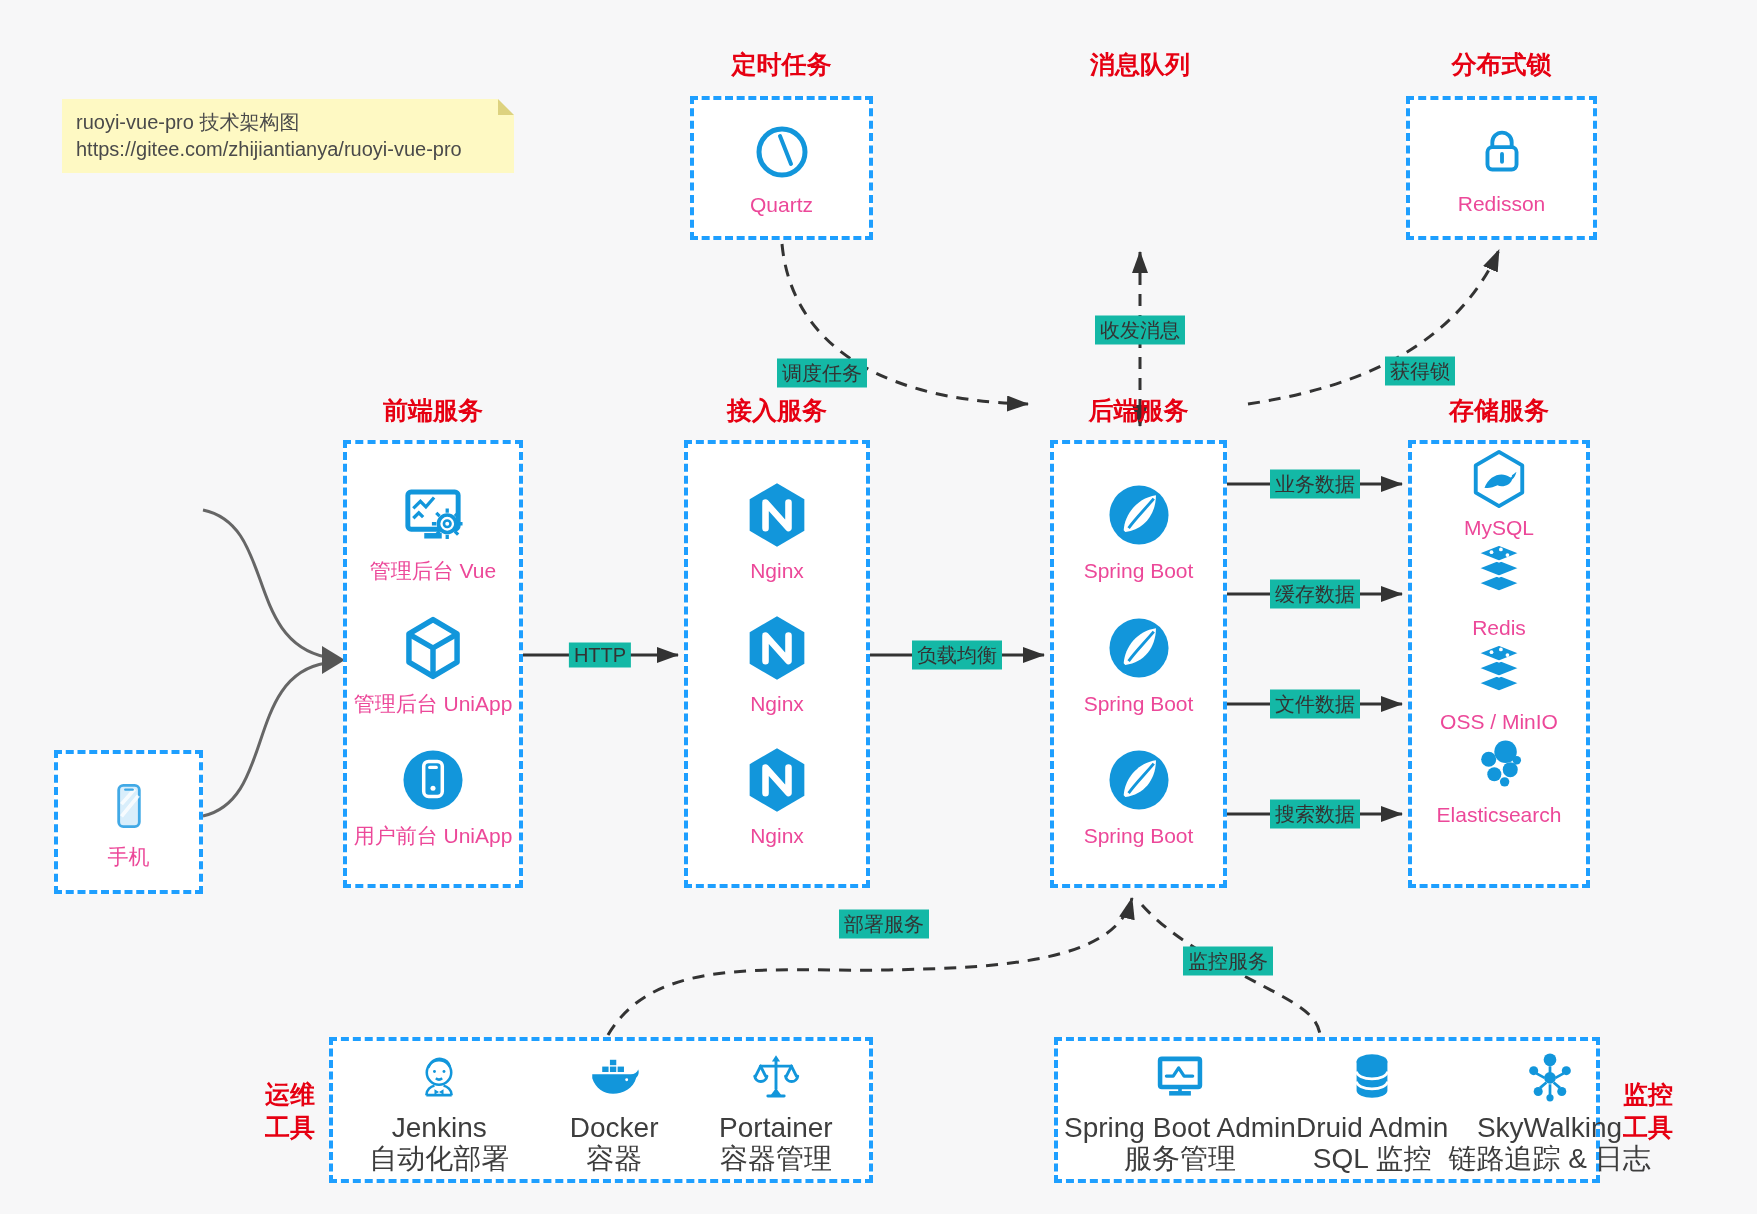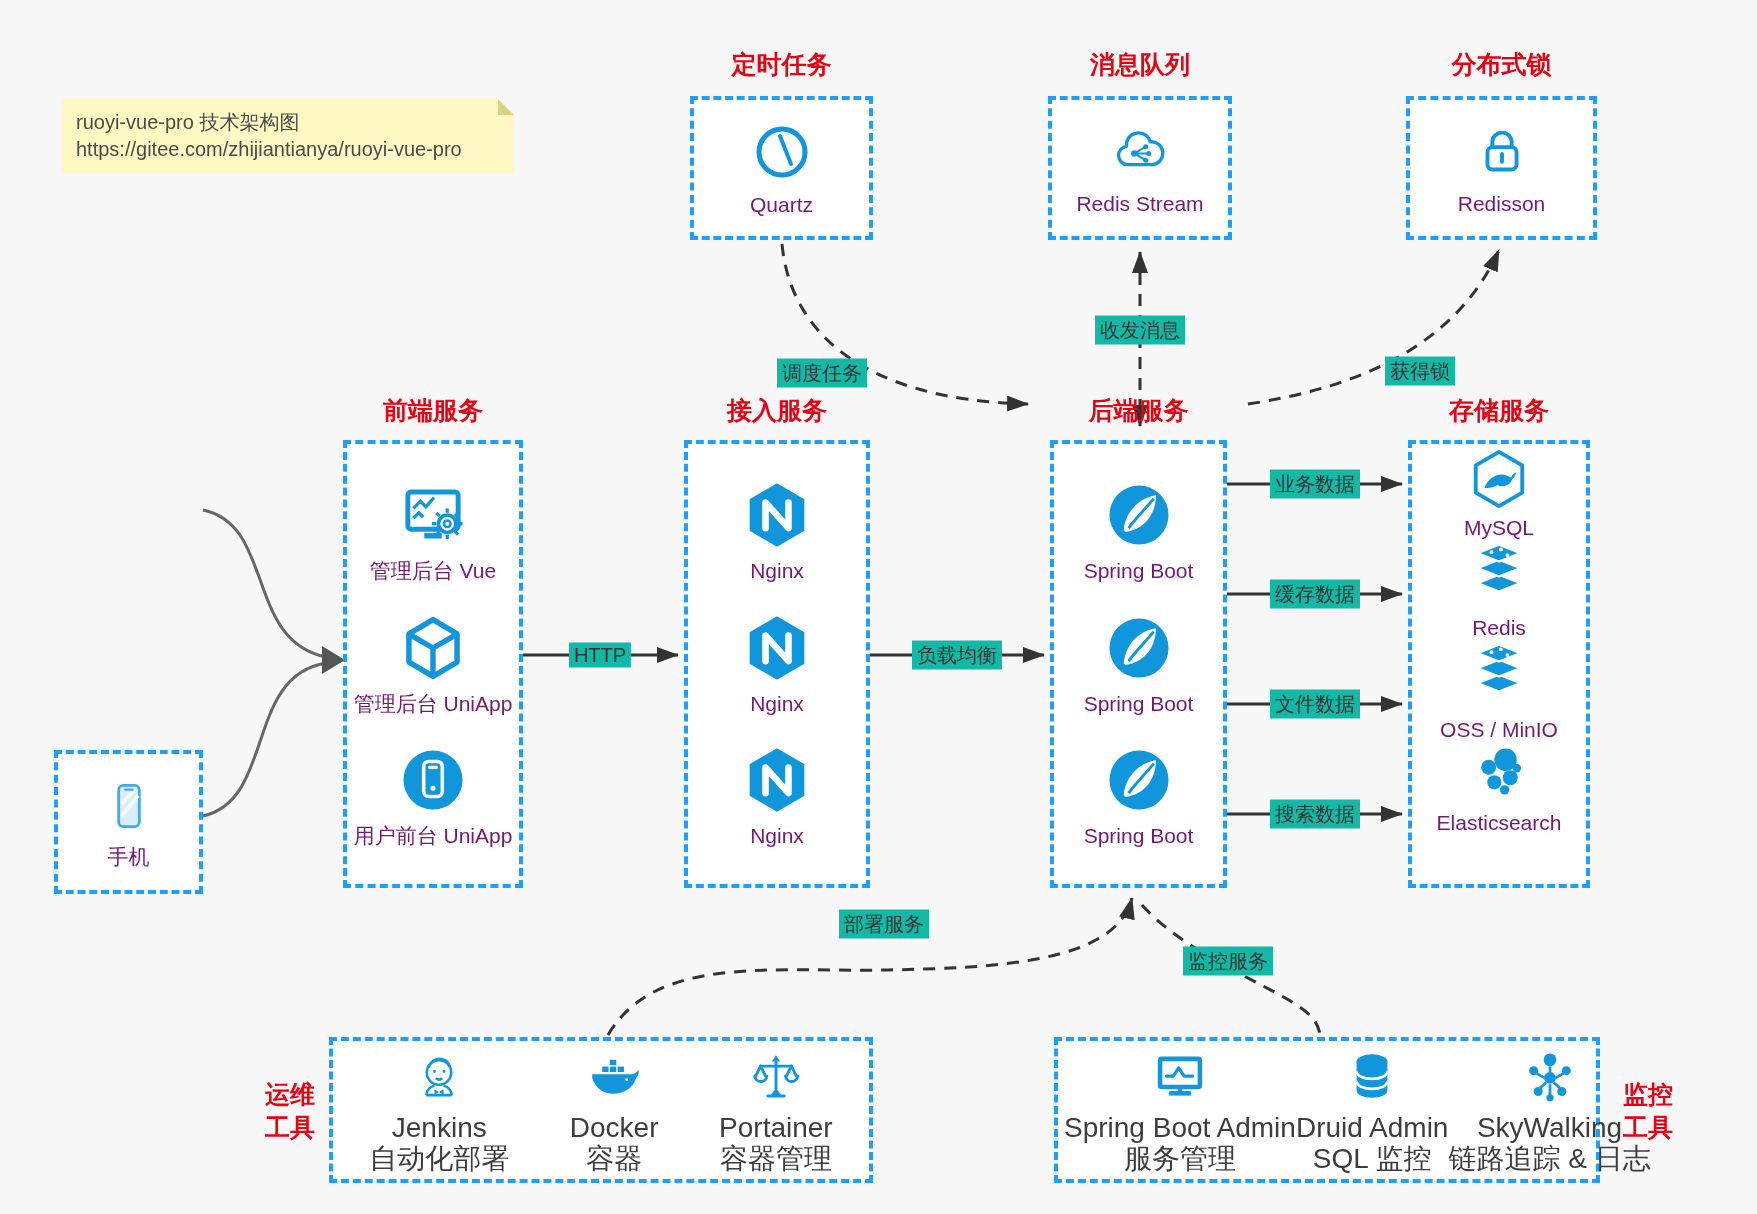--- a/index.html
+++ b/index.html
@@ -11,7 +11,7 @@
   .col4{flex-direction:column;justify-content:flex-start;padding:4px 0;}
   .row3{flex-direction:row;justify-content:space-around;padding:0 6px;}
   .cell{display:flex;flex-direction:column;align-items:center;gap:9px;}
-  .lbl{font-size:21px;color:#701a75;white-space:nowrap;line-height:24px;}
+  .lbl{font-size:21px;color:#ec4899;white-space:nowrap;line-height:24px;}
   .tool{display:flex;flex-direction:column;align-items:center;gap:4px;}
   .tool .icon{margin-bottom:4px;}
   .tool-name,.tool-desc{font-size:28px;color:#3d3d3d;line-height:27px;white-space:nowrap;}

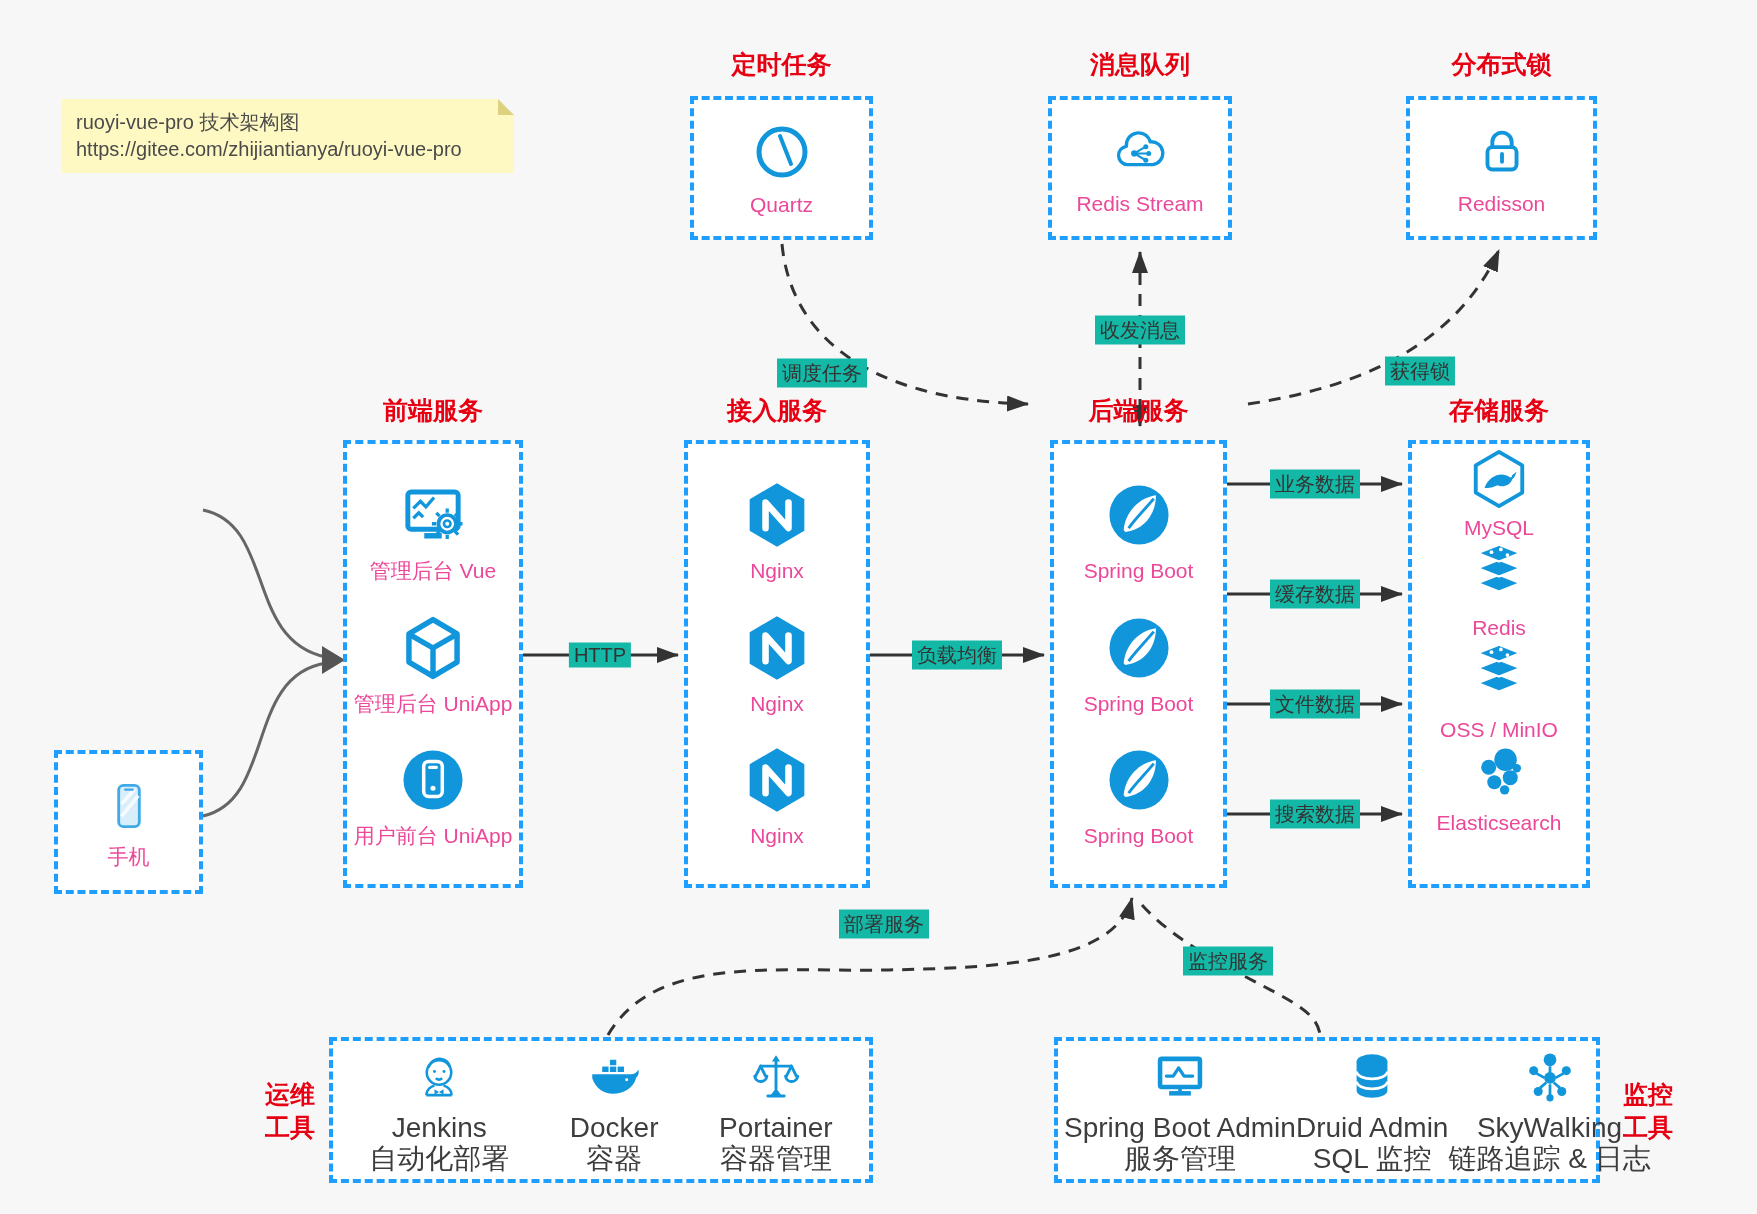--- a/index.html
+++ b/index.html
@@ -238,14 +238,6 @@
       <div class="lbl">Quartz</div>
     </div>
   </div>
-  <div class="box" style="left:1048px;top:96px;width:184px;height:144px">
-    <div class="cell">
-      <svg class="icon" width="62" height="62">
-          <use href="#i-cloudstream"></use>
-        </svg>
-      <div class="lbl">Redis Stream</div>
-    </div>
-  </div>
   <div class="box" style="left:1406px;top:96px;width:191px;height:144px">
     <div class="cell">
       <svg class="icon" width="62" height="62">

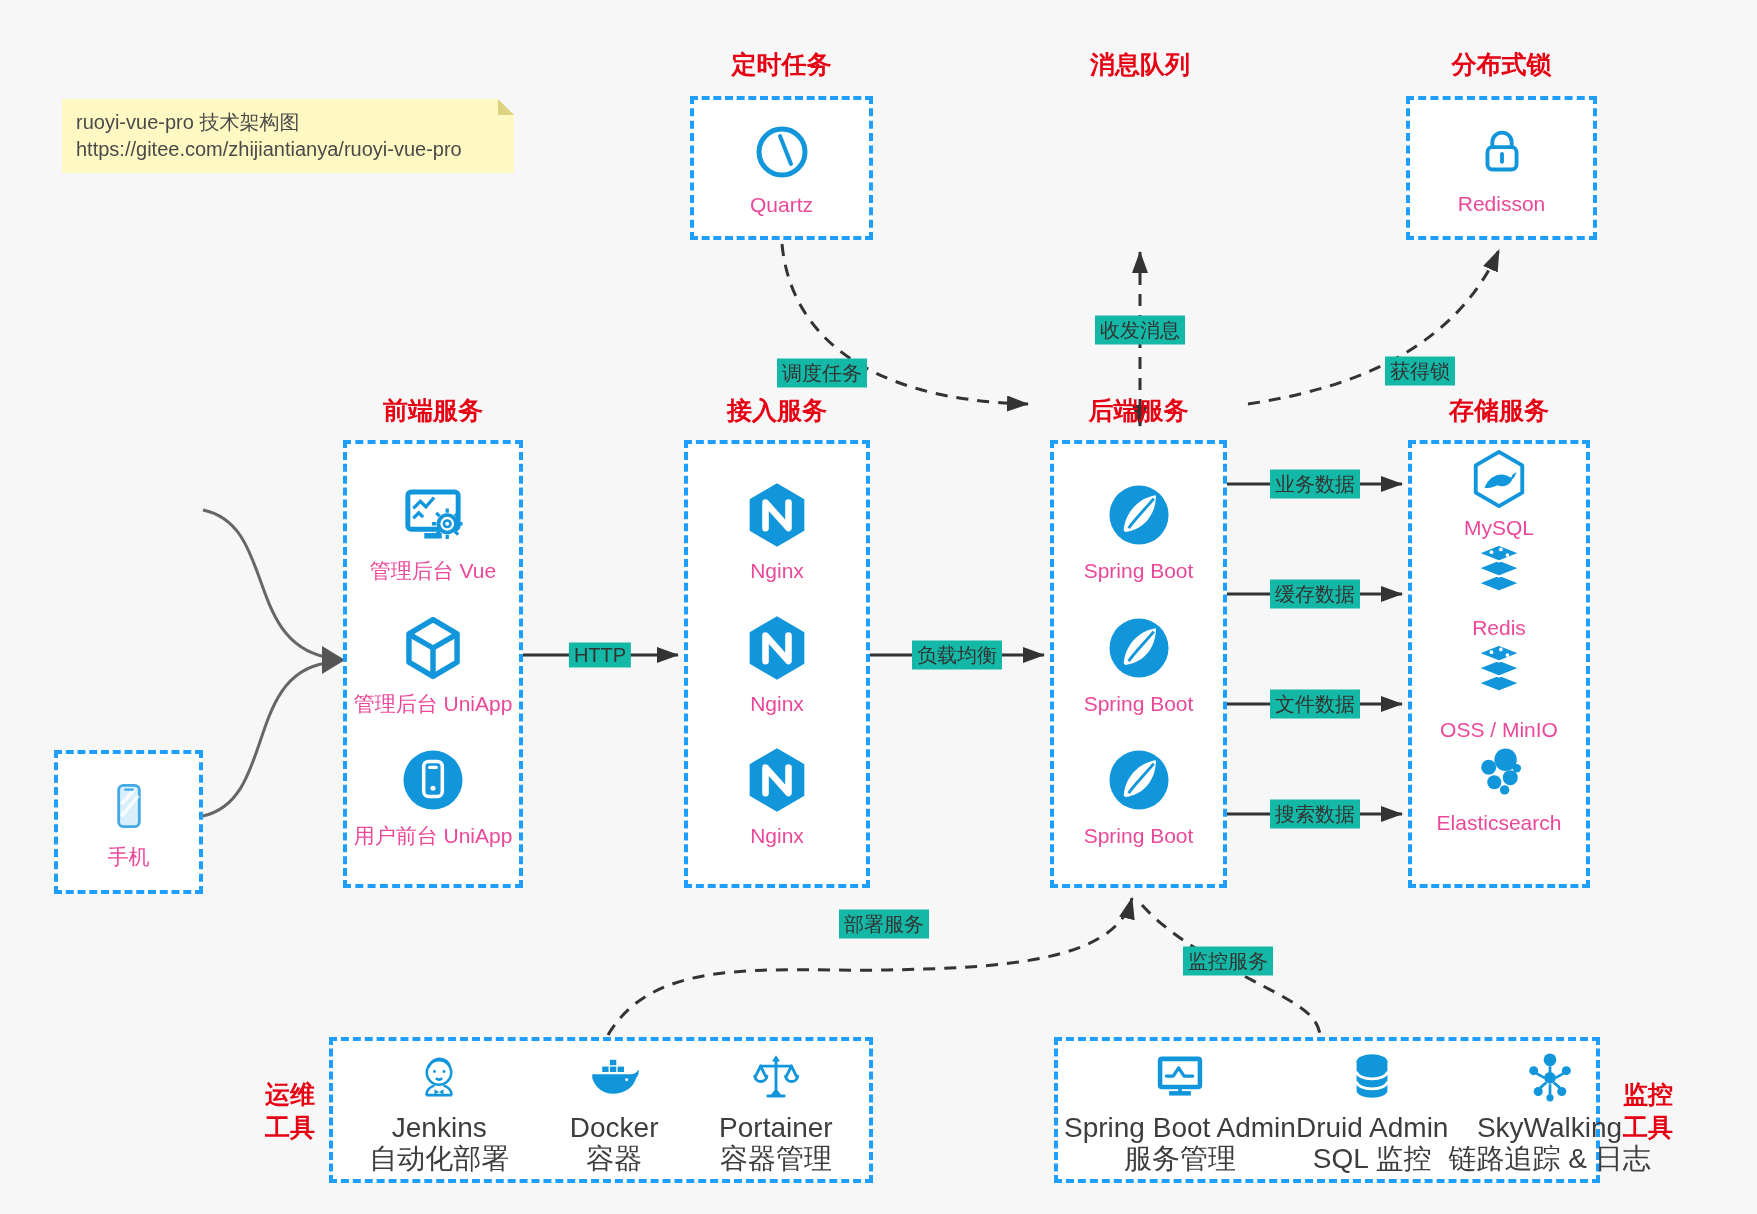--- a/index.html
+++ b/index.html
@@ -332,7 +332,7 @@
         </svg>
       <div class="lbl">Redis</div>
     </div>
-    <div class="cell" style="gap:18px">
+    <div class="cell" style="gap:10px">
       <svg class="icon" width="60" height="60">
           <use href="#i-stack"></use>
         </svg>

